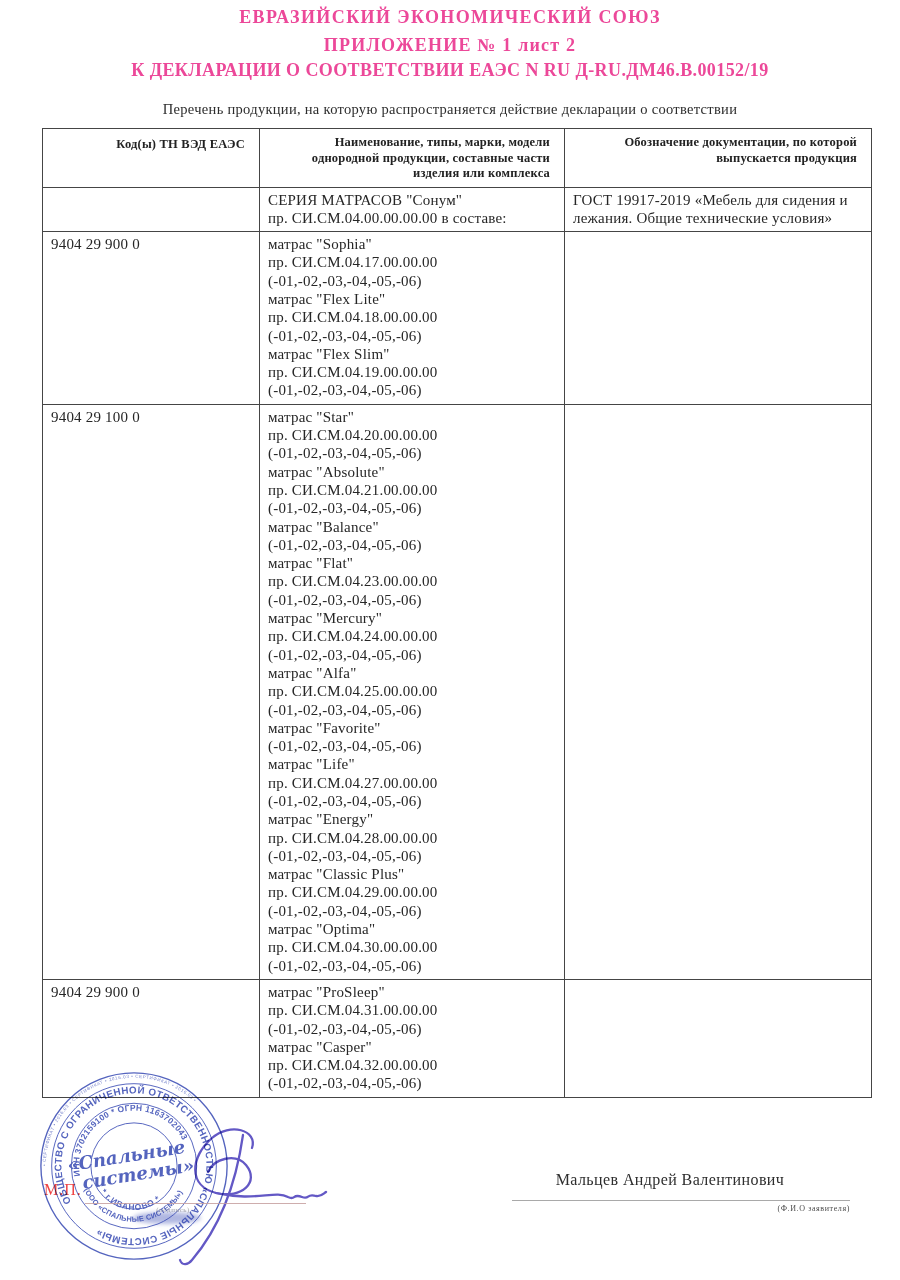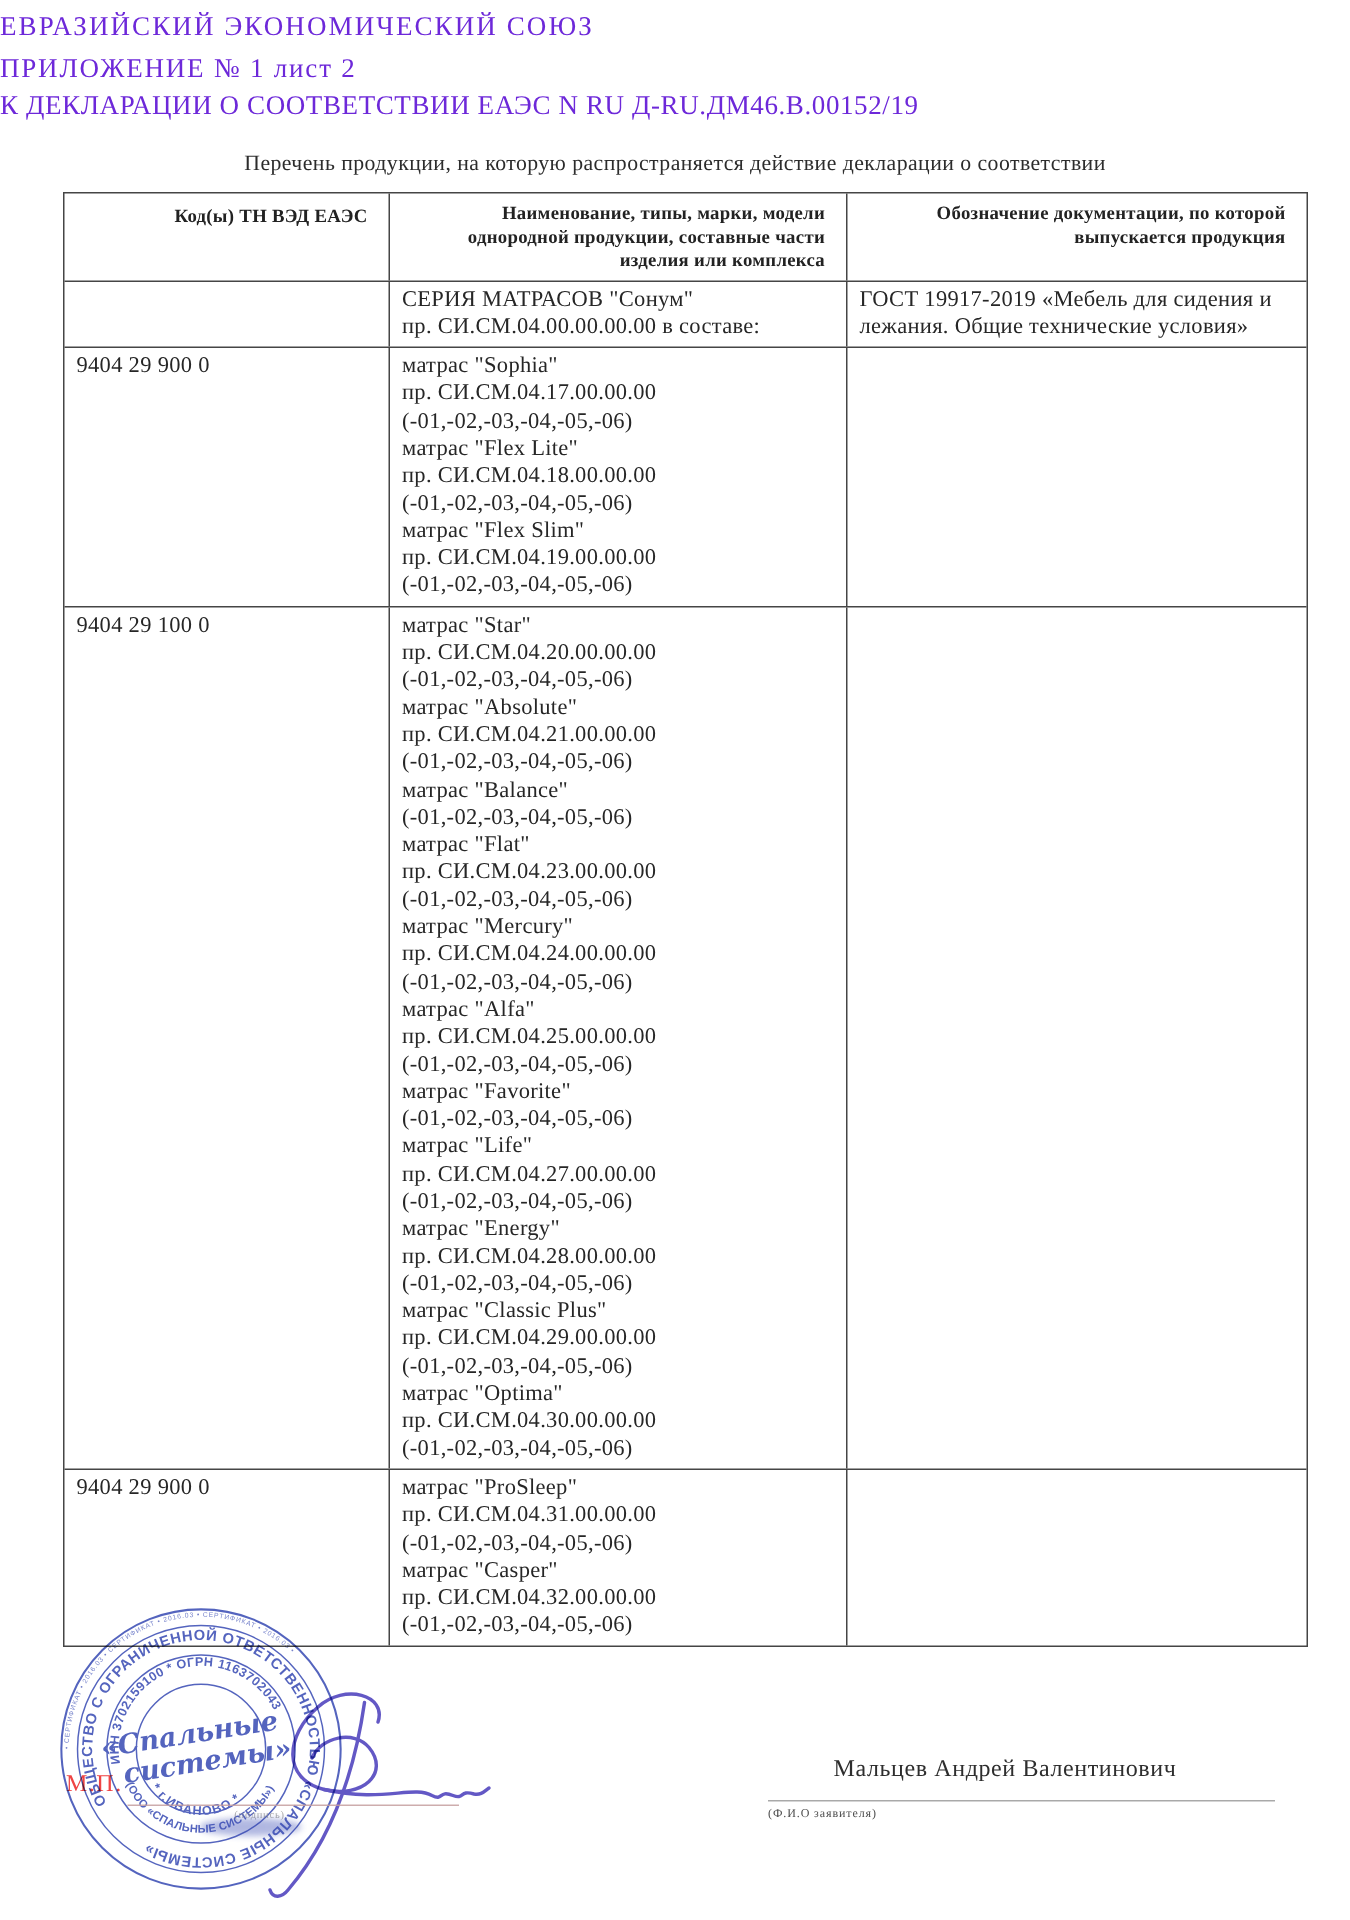--- a/index.html
+++ b/index.html
@@ -11,7 +11,7 @@
     overflow:hidden;
   }
   
-  .title{position:absolute;left:0;width:900px;text-align:left;font-weight:normal;color:#6d28d9;}
+  .title{position:absolute;left:0;width:900px;text-align:center;font-weight:bold;color:#ec4899;}
   .t1{top:7px;font-size:18px;letter-spacing:1.4px;}
   .t2{top:35px;font-size:18px;letter-spacing:1.2px;}
   .t3{top:60px;font-size:18px;letter-spacing:.4px;}

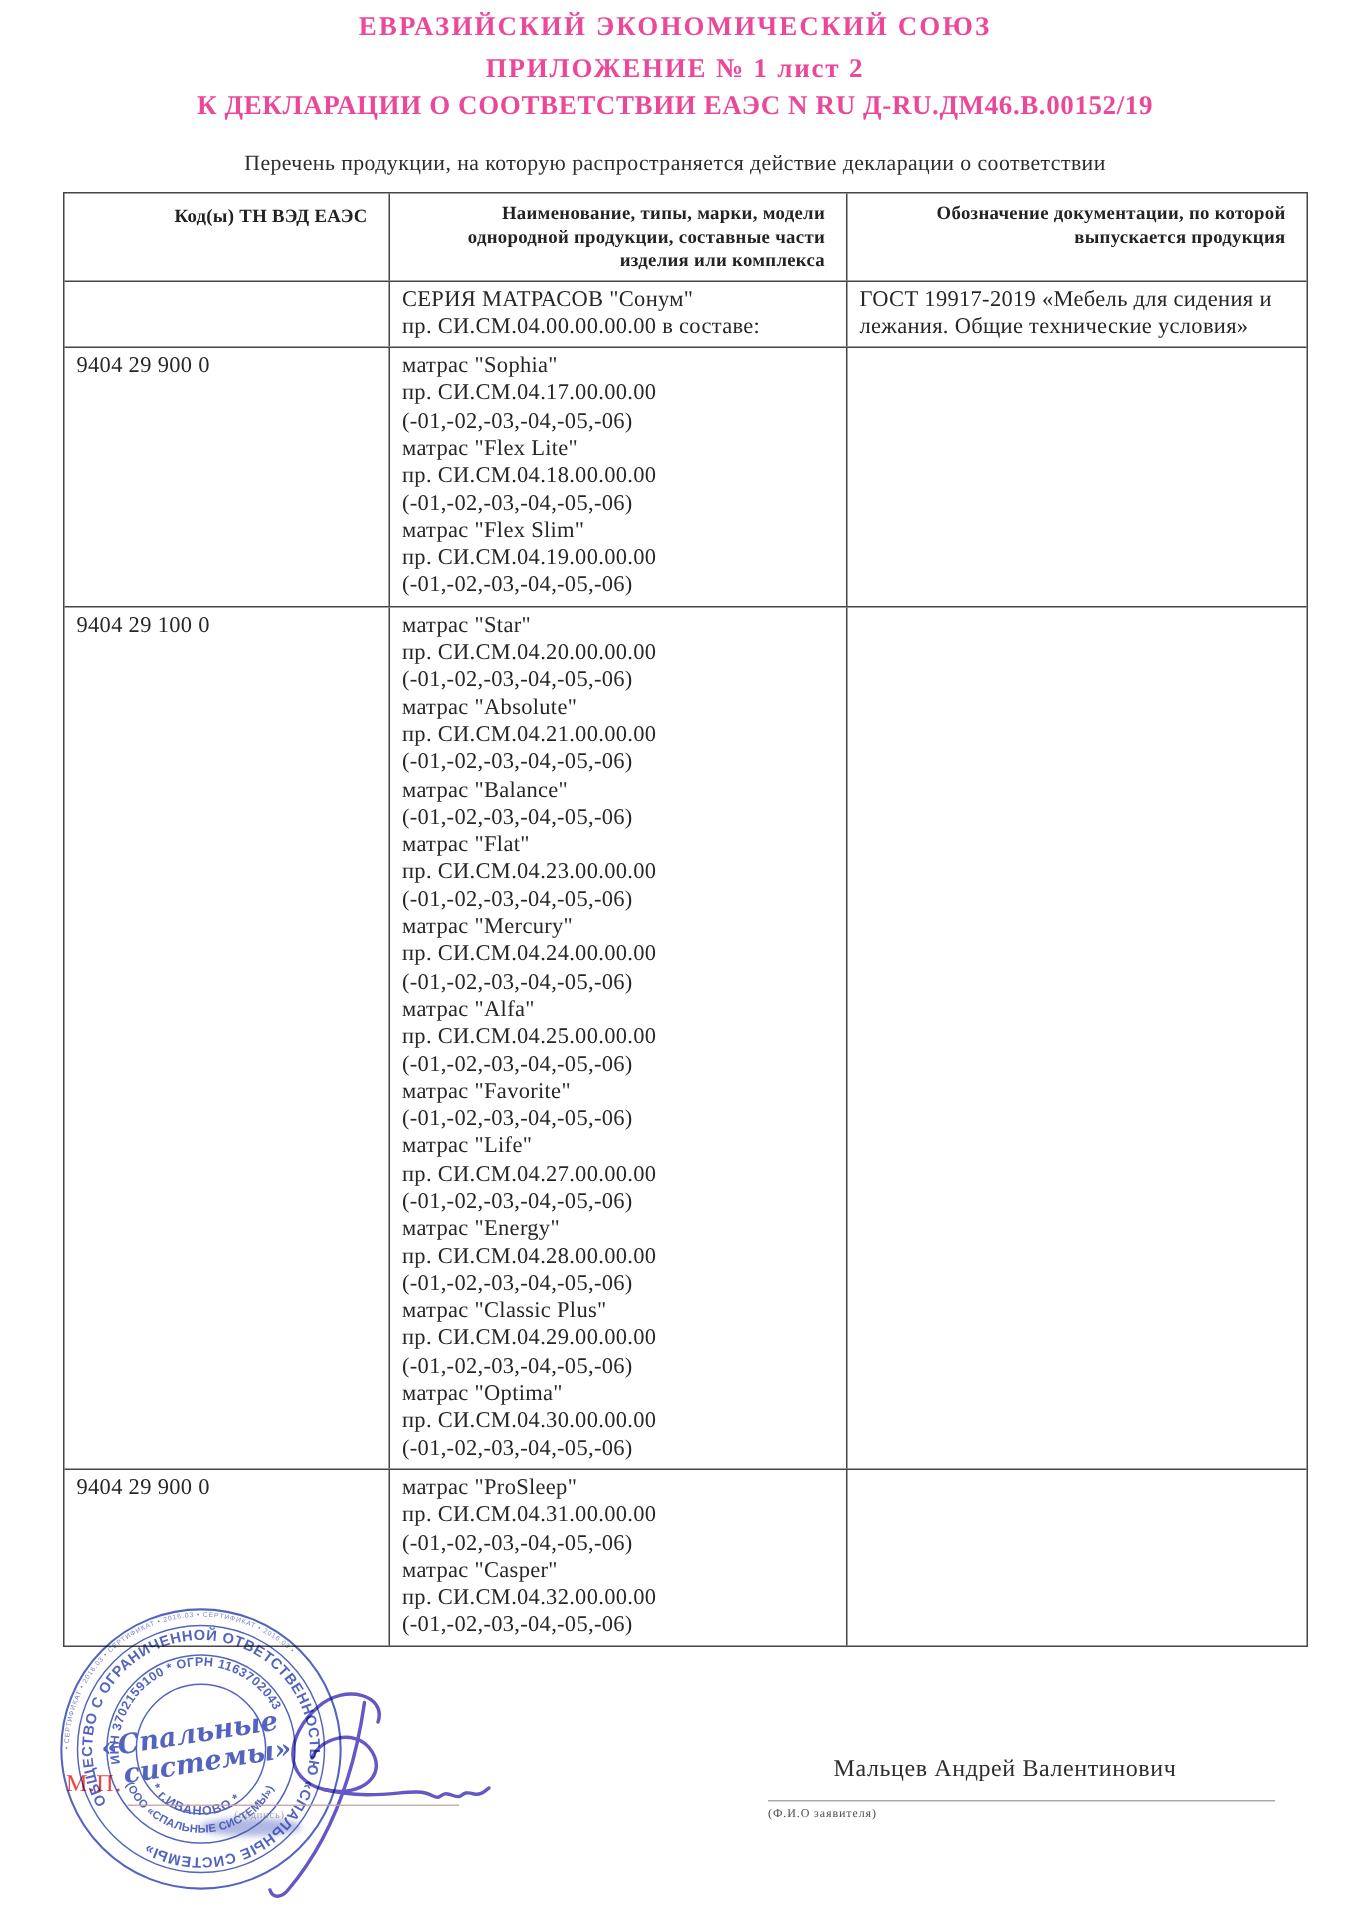--- a/index.html
+++ b/index.html
@@ -42,7 +42,7 @@
   .fio-name{position:absolute;left:500px;top:1171px;width:340px;text-align:center;
     font-size:16px;letter-spacing:.4px;color:#2e2e2e;}
   .fio-line{position:absolute;left:512px;top:1200px;width:338px;height:1px;background:#a9a9a9;}
-  .fio-caption{position:absolute;left:512px;top:1204px;width:338px;text-align:left;
+  .fio-caption{position:absolute;left:512px;top:1204px;width:338px;text-align:right;
     font-size:8px;color:#4d4d4d;letter-spacing:.6px;}
   
   .stamp{position:absolute;left:36px;top:1068px;width:196px;height:196px;

